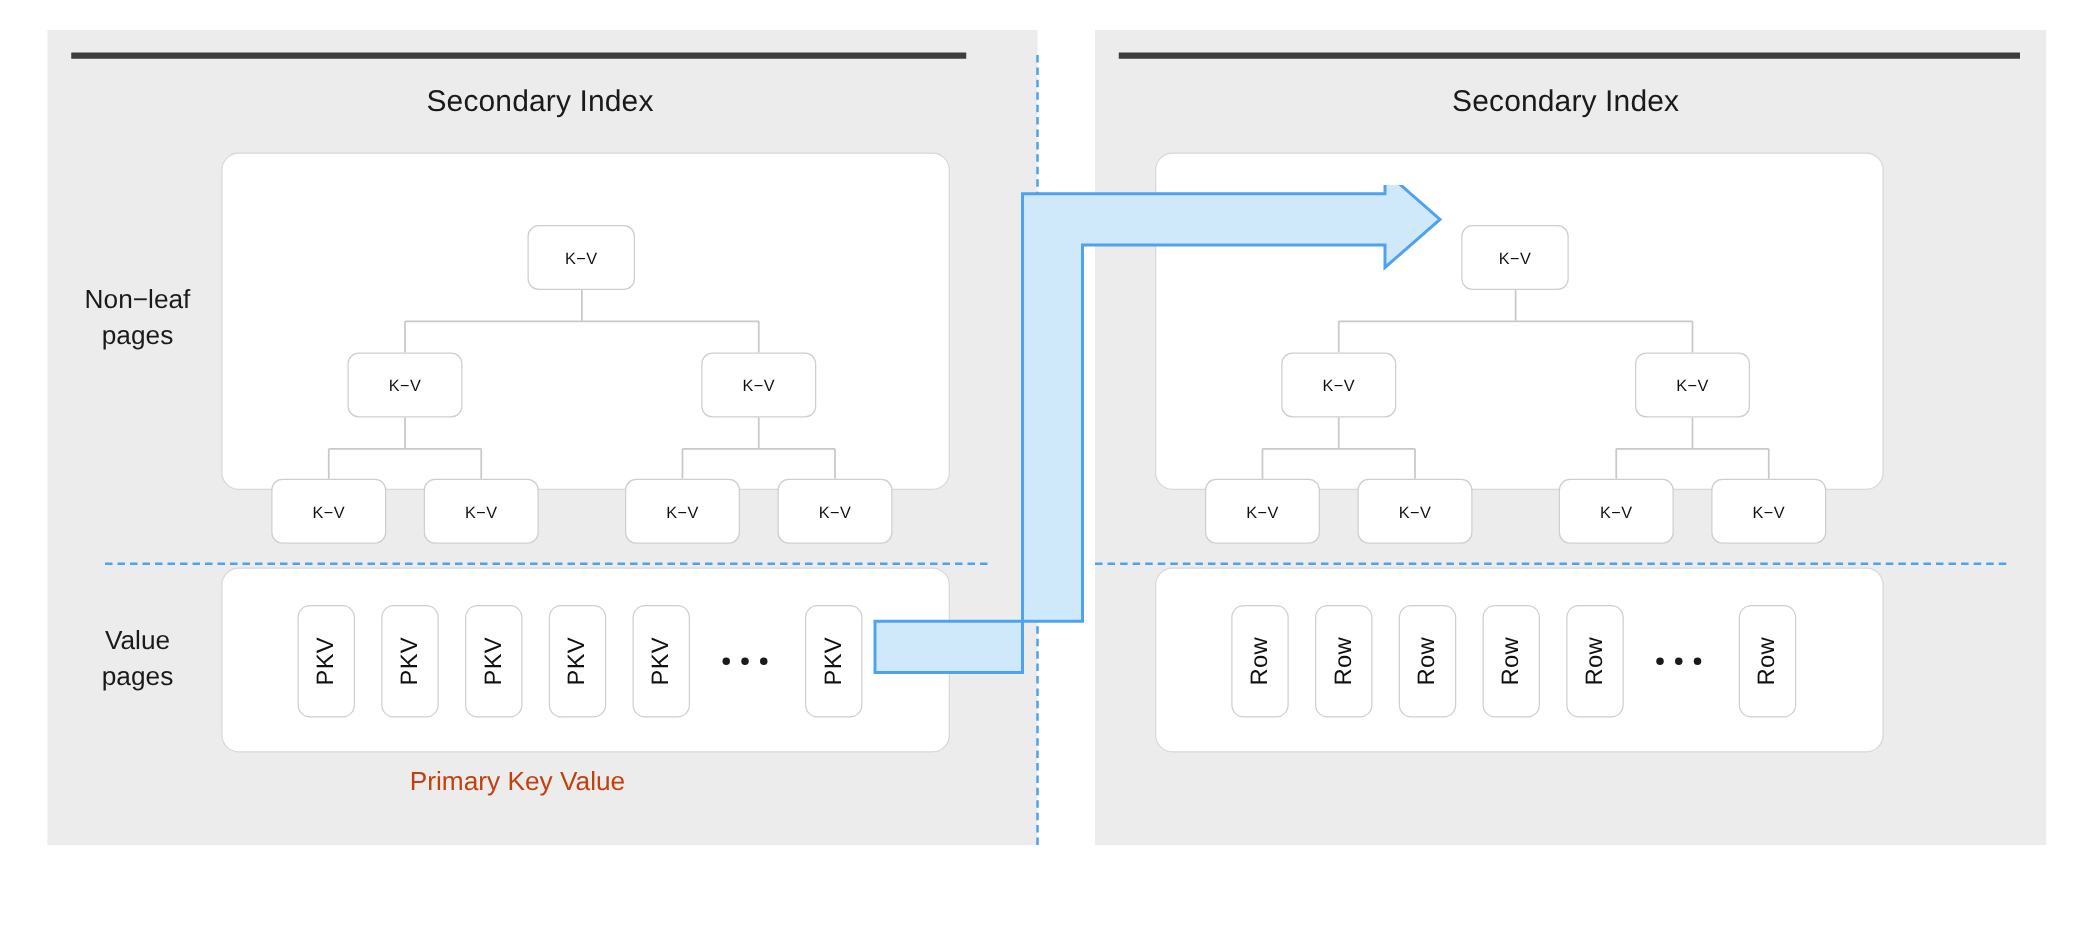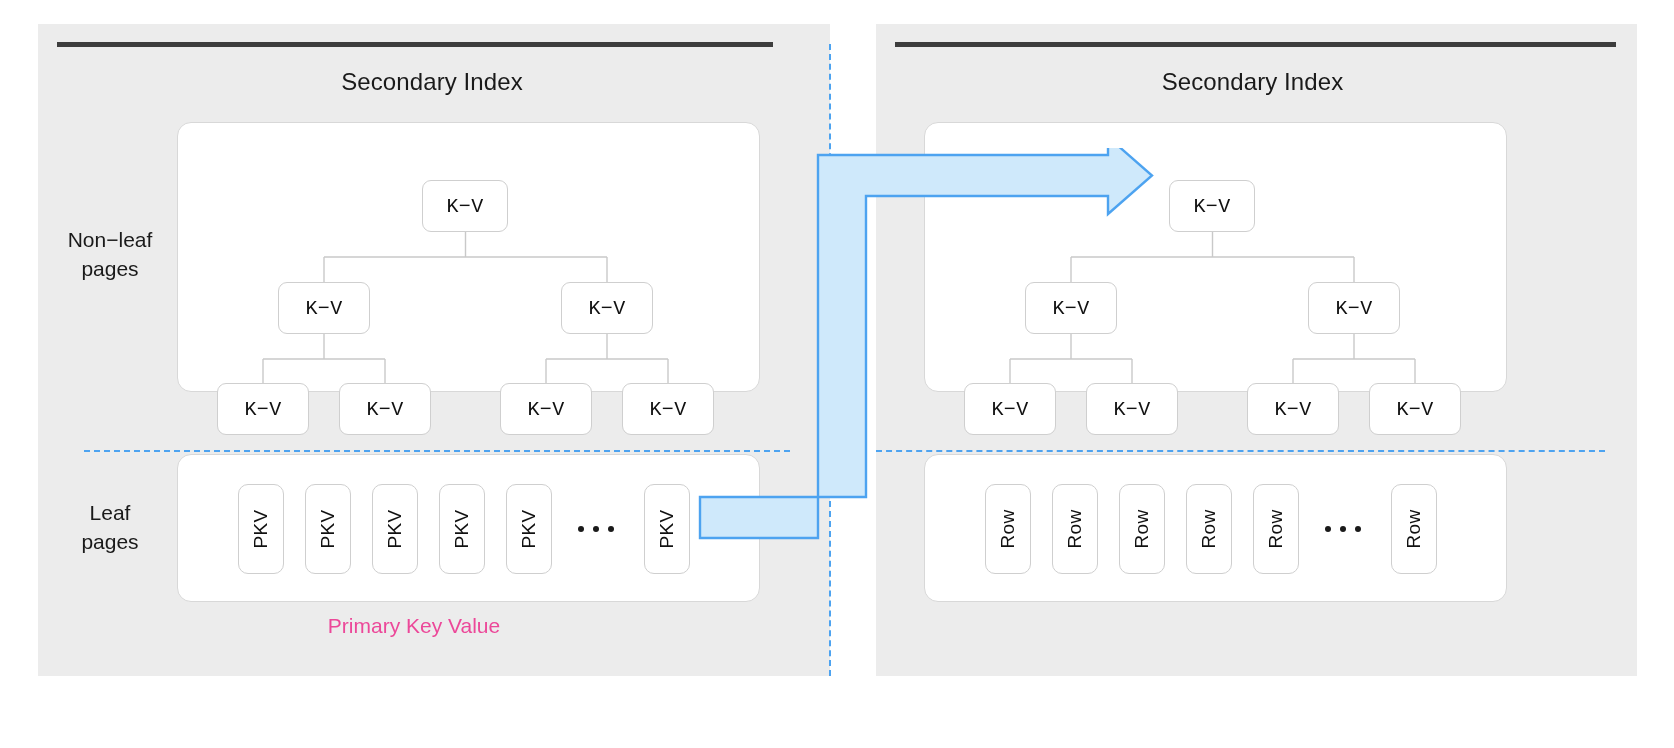--- a/index.html
+++ b/index.html
@@ -100,10 +100,9 @@
     display: flex;
     align-items: center;
     justify-content: center;
-    font-size: 20px;
+    font-size: 13px;
     color: #111111;
     letter-spacing: .3px;
-    font-family: Liberation Mono, monospace;
   }
   .node.lv0 { width: 86px;  height: 52px; }
   .node.lv1 { width: 92px;  height: 52px; }

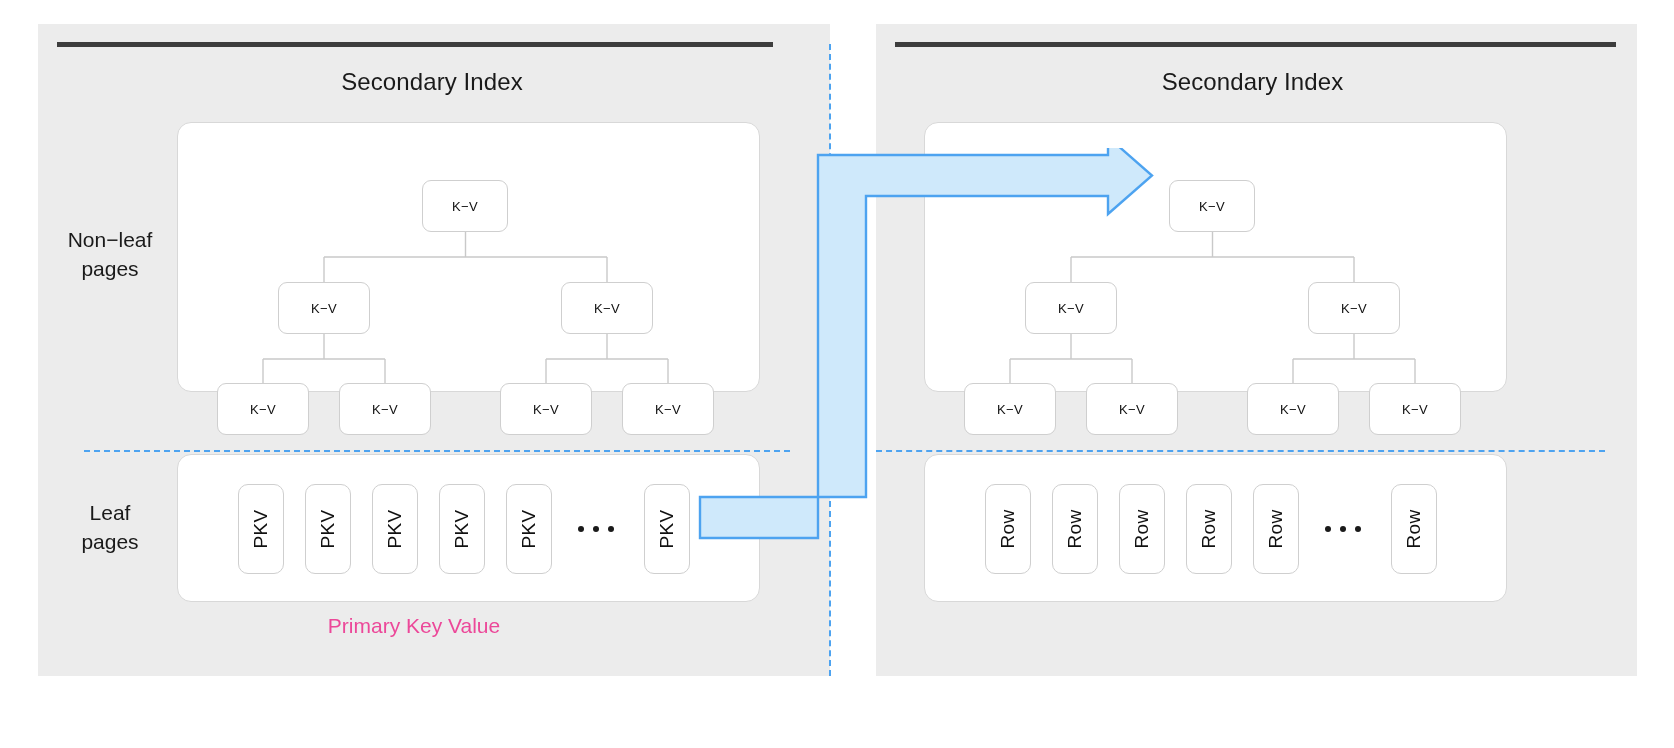--- a/index.html
+++ b/index.html
@@ -319,7 +319,7 @@
   </div>
 
   <div class="side-label" id="label-leaf">
-    <div>Leaf</div>
+    <div>Value</div>
     <div>pages</div>
   </div>
 

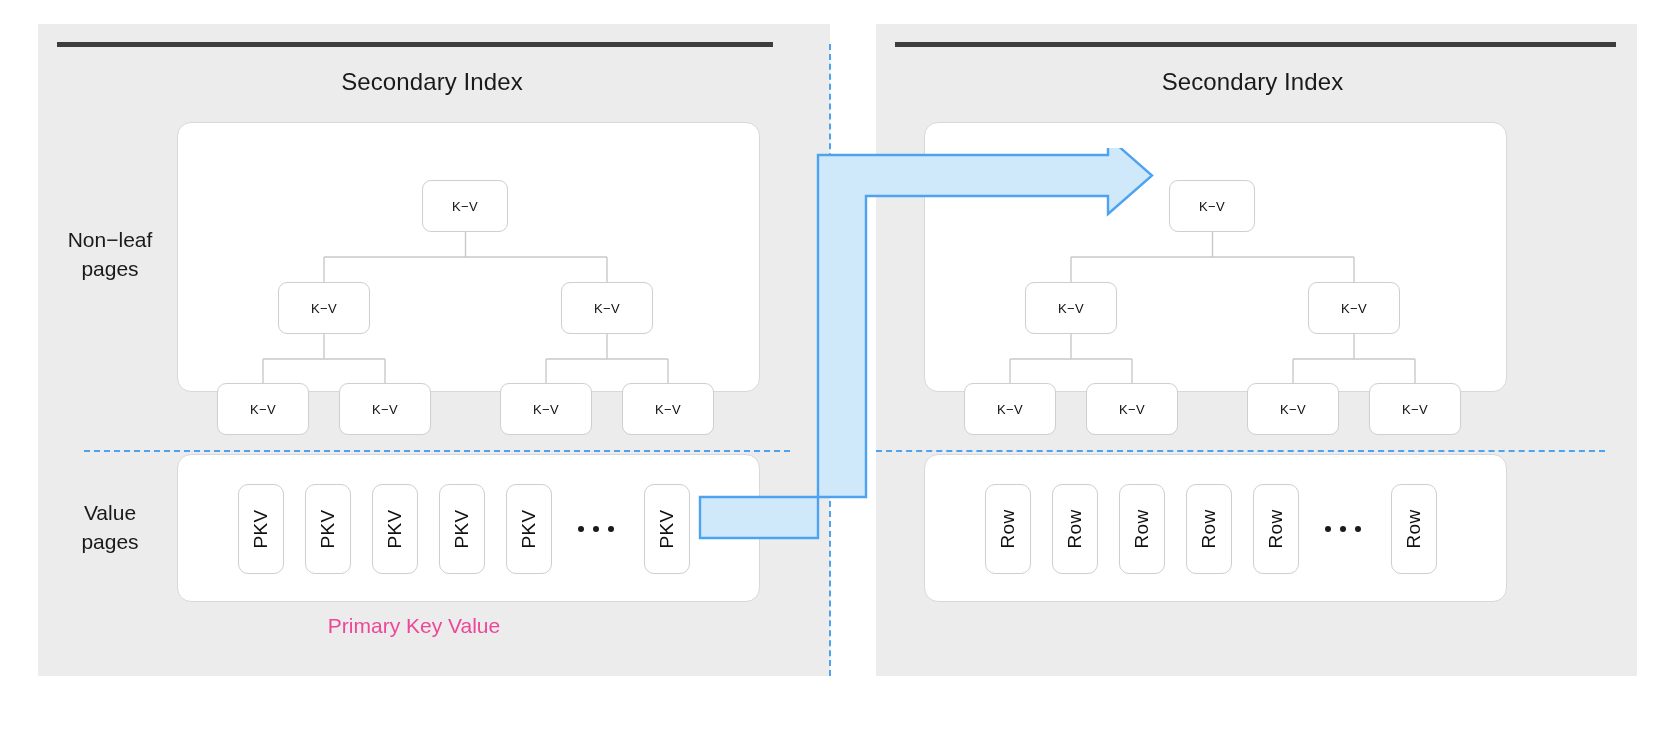--- a/index.html
+++ b/index.html
@@ -84,7 +84,7 @@
     width: 752px;
     text-align: center;
     font-size: 21px;
-    color: #ec4899;
+    color: #c2410c;
   }
 
   

